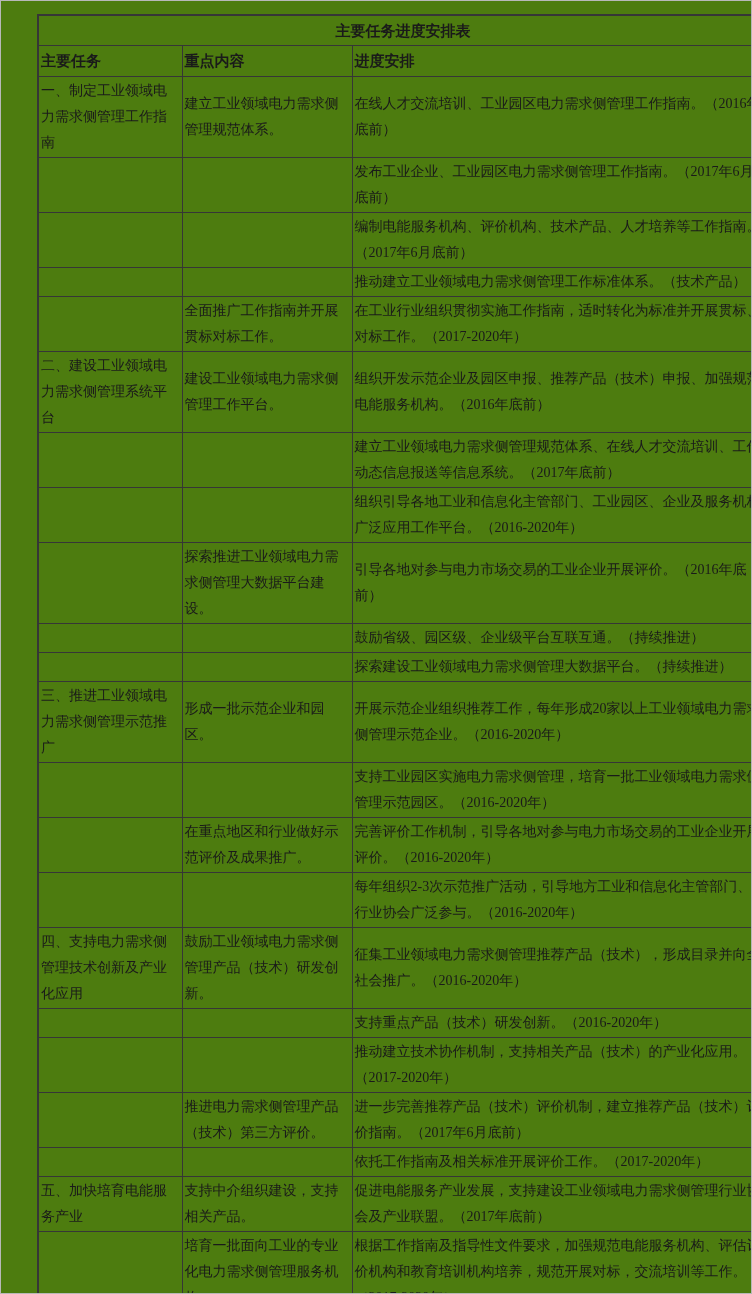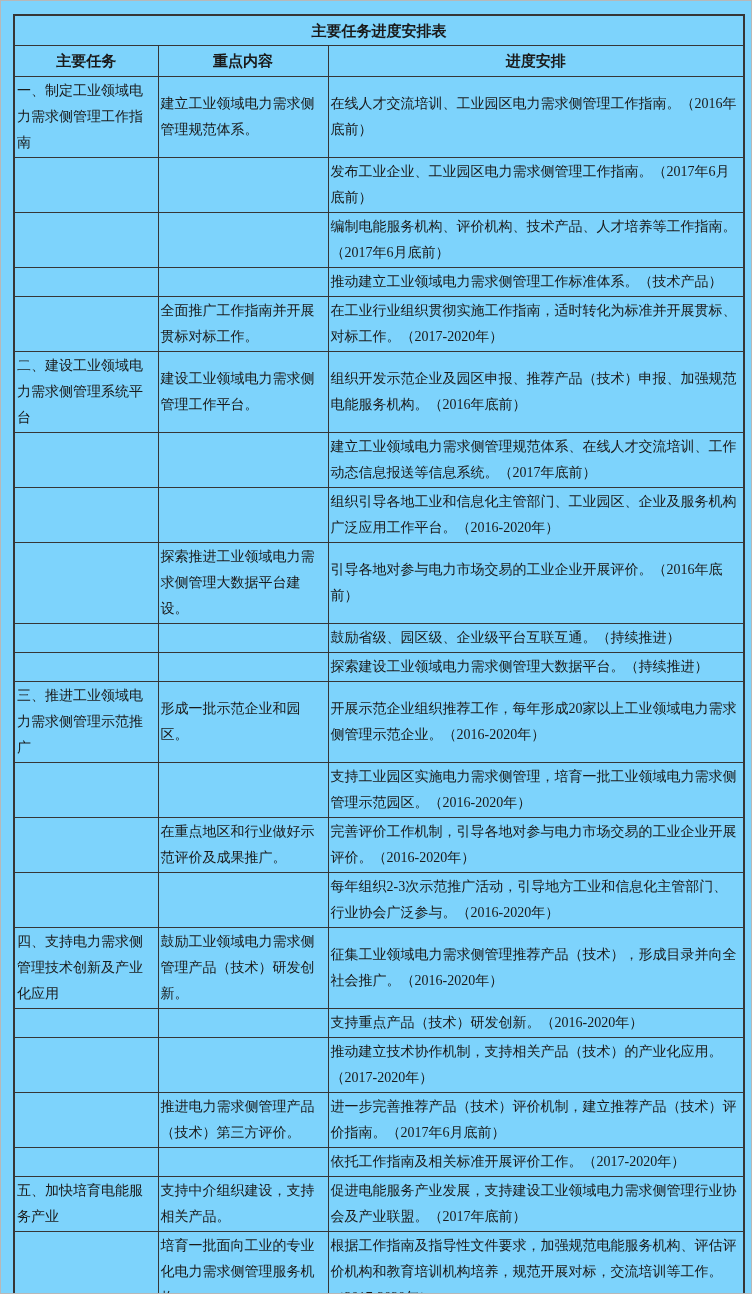--- a/index.html
+++ b/index.html
@@ -13,9 +13,10 @@
     width: 752px;
     height: 1294px;
     box-sizing: border-box;
-    background: #7dd3fc;
+    background: #4d7c0f;
     border: 1px solid #b8b8b8;
     overflow: hidden;
+    padding-left: 24px;
   }
   table.schedule-table {
     border-collapse: collapse;

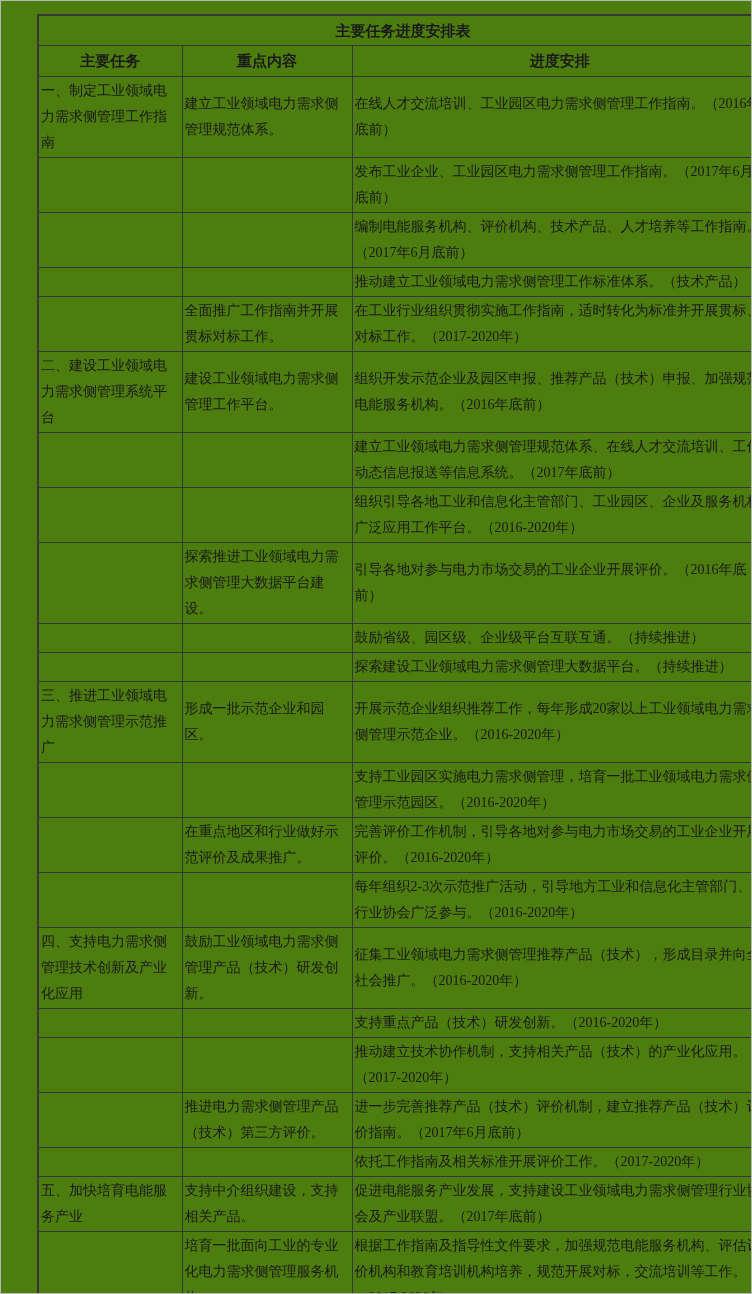--- a/index.html
+++ b/index.html
@@ -50,7 +50,6 @@
   tr.header-row th {
     font-size: 15px;
     font-weight: bold;
-    text-align: center;
     height: 28px;
     margin-top: 11px;
   }

